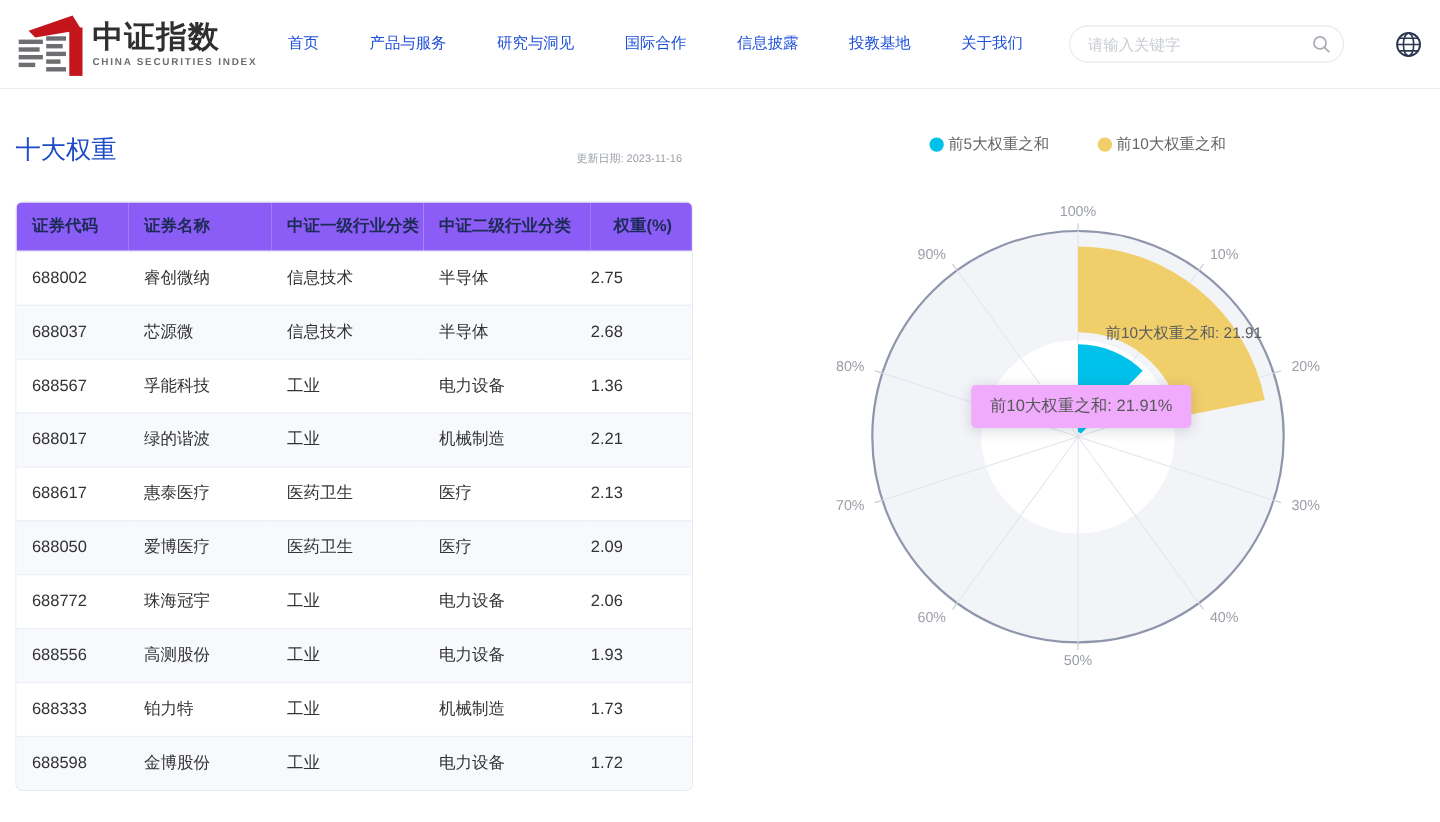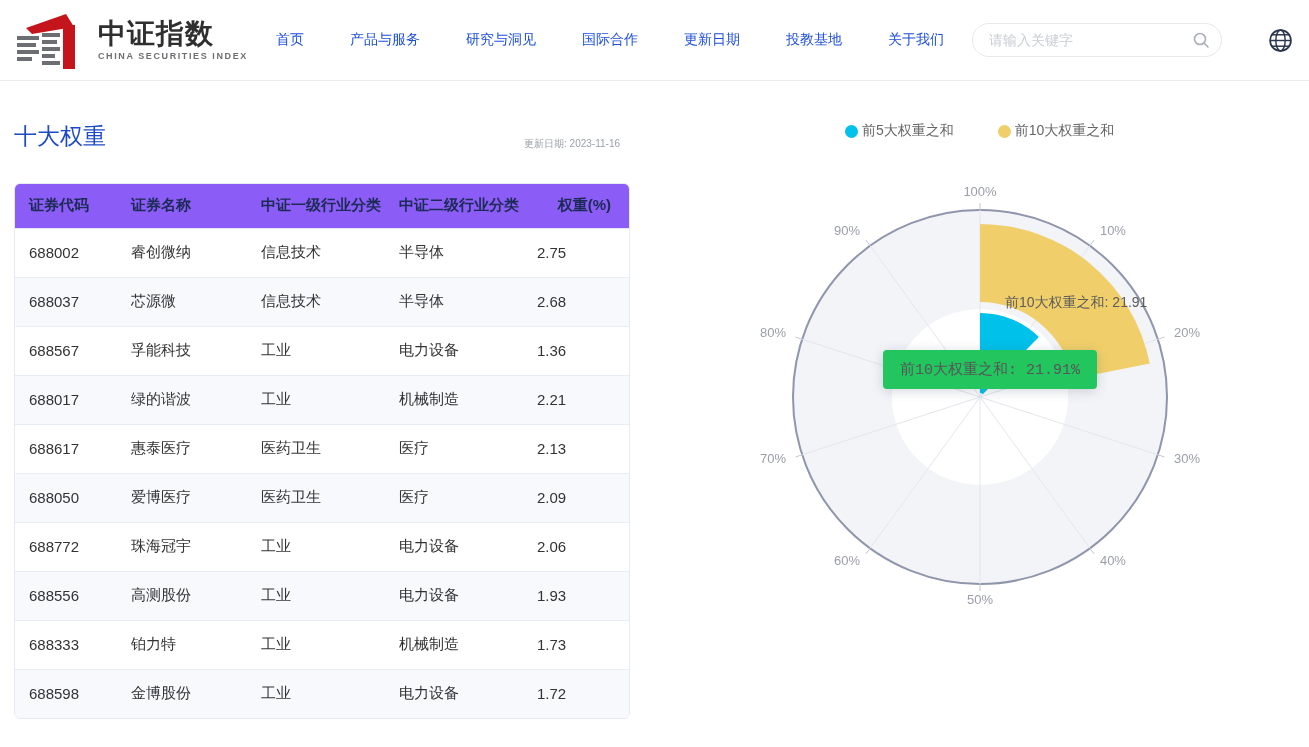--- a/index.html
+++ b/index.html
@@ -10,7 +10,7 @@
   
   .site-header { position:absolute; top:0; left:0; width:1309px; height:81px;
     background:#fff; border-bottom:1px solid #ecedf1; display:flex; align-items:center; padding:0 16px 0 14px; }
-  .logo { display:flex; align-items:center; gap:18px; cursor:pointer; }
+  .logo { display:flex; align-items:center; gap:4px; cursor:pointer; }
   .logo-text { display:flex; flex-direction:column; line-height:1; }
   .logo-title { font-size:28px; font-weight:800; color:#2f2f2f; letter-spacing:1px; }
   .logo-sub { font-size:9px; font-weight:700; color:#6d6e71; letter-spacing:1.6px; margin-top:4px; }

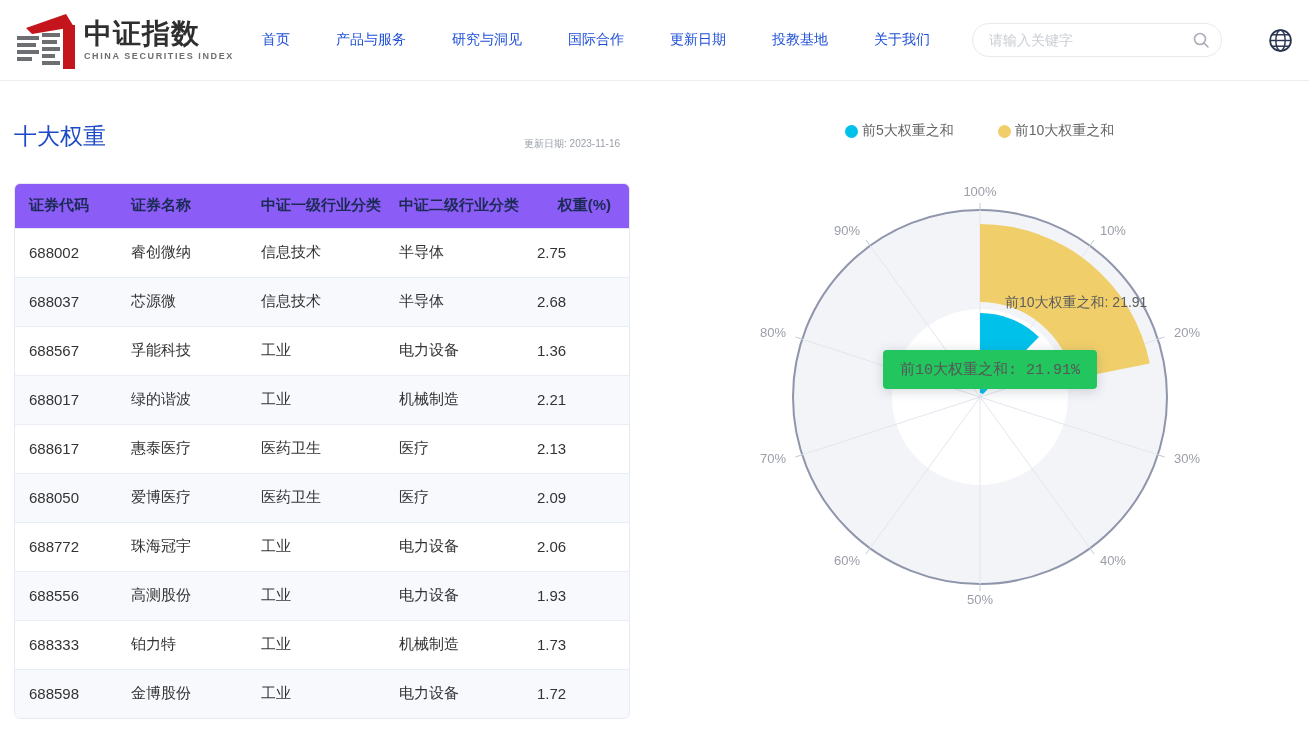--- a/index.html
+++ b/index.html
@@ -87,7 +87,7 @@
       <a>产品与服务</a>
       <a>研究与洞见</a>
       <a>国际合作</a>
-      <a>更新日期</a>
+      <a>信息披露</a>
       <a>投教基地</a>
       <a>关于我们</a>
     </nav>

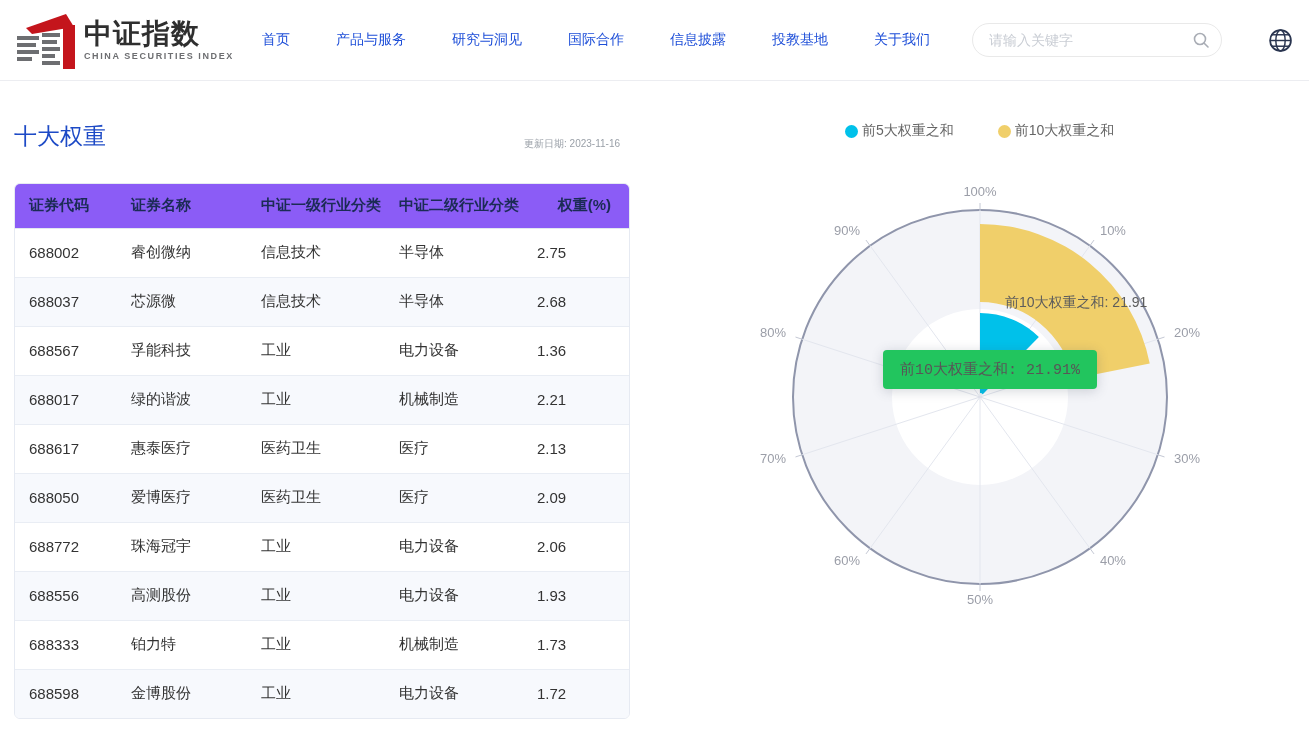--- a/index.html
+++ b/index.html
@@ -51,8 +51,8 @@
   .chart-area svg { position:absolute; left:0; top:0; }
   .bar-value-label { position:absolute; left:345px; top:134px; font-size:14px; color:#5c5c5c; white-space:nowrap; }
   .chart-tooltip { position:absolute; left:223px; top:190px; height:39px; padding:0 17px;
-    display:flex; align-items:center; background:#22c55e; border-radius:4px;
-    box-shadow:0 2px 12px rgba(60,70,90,.22); font-size:15px; color:#575757; white-space:nowrap; z-index:5;font-family:Liberation Mono, monospace; }
+    display:flex; align-items:center; background:#f0abfc; border-radius:4px;
+    box-shadow:0 2px 12px rgba(60,70,90,.22); font-size:15px; color:#575757; white-space:nowrap; z-index:5; }
 </style>
 </head>
 <body>

